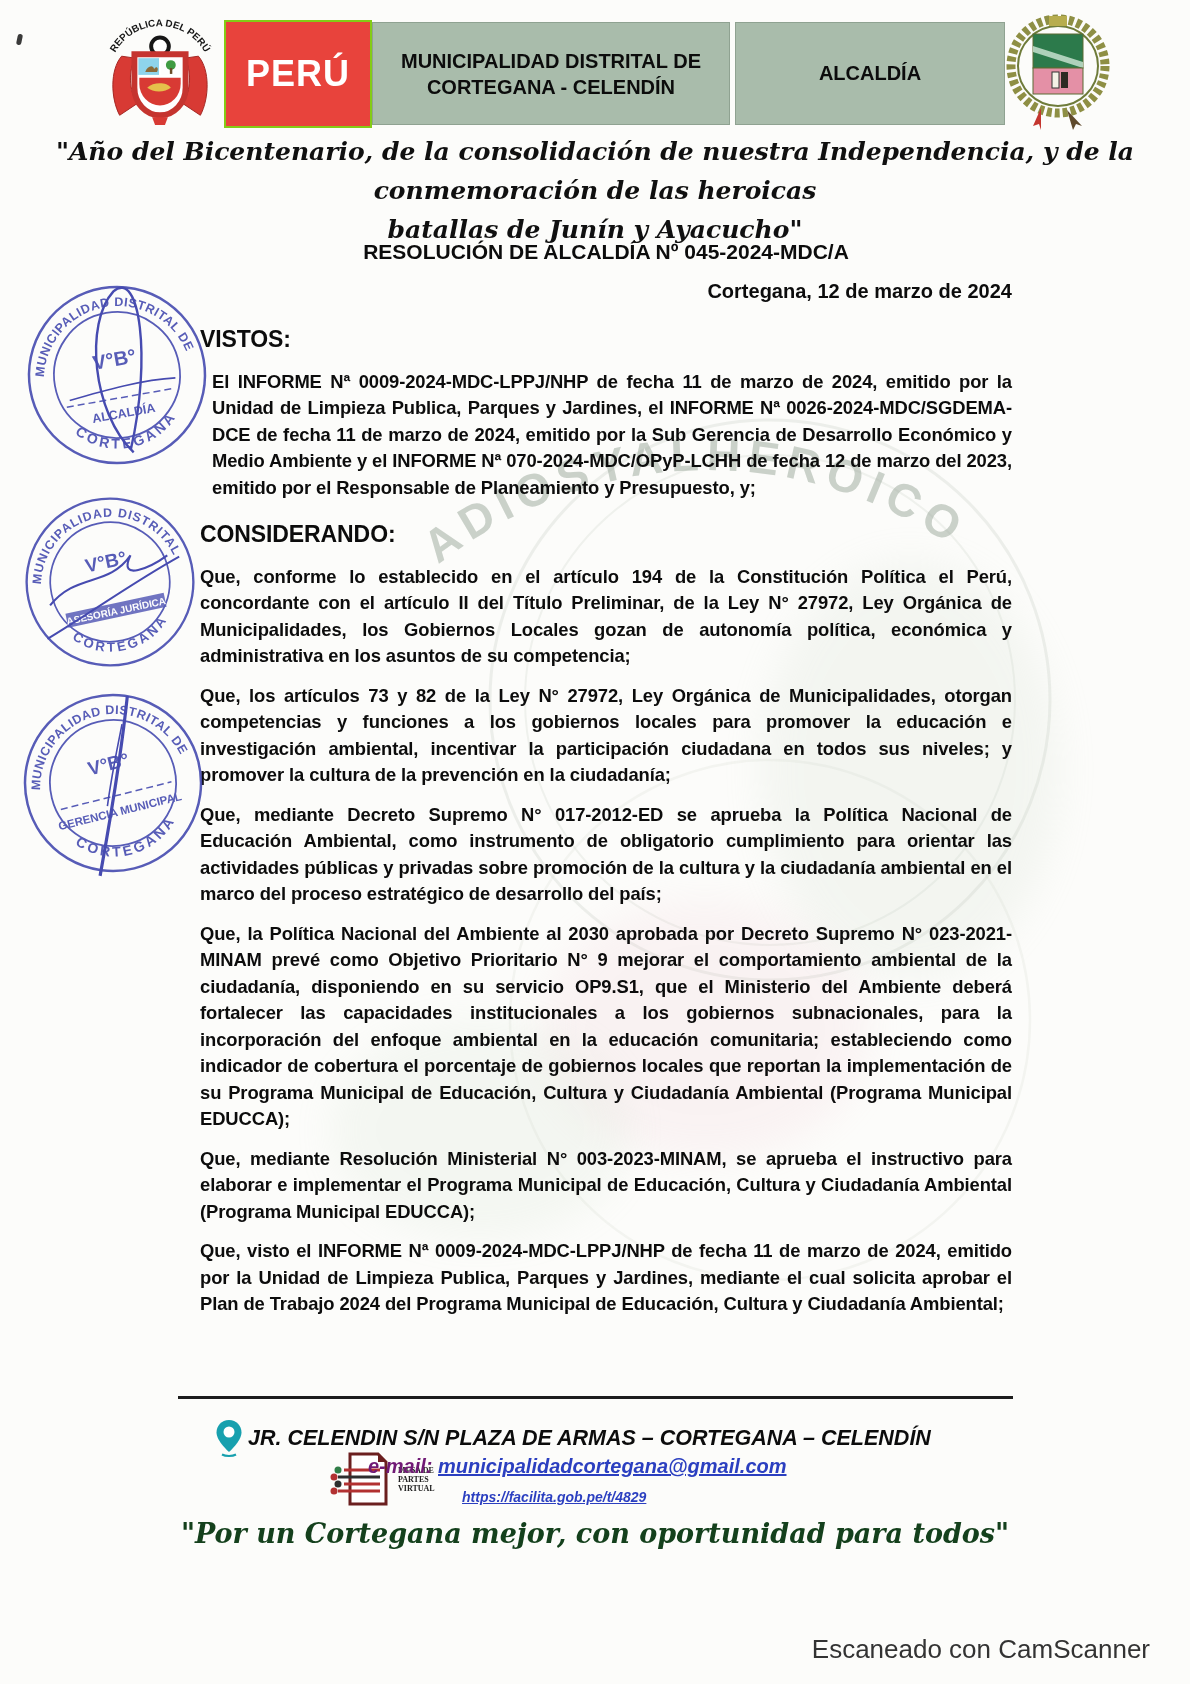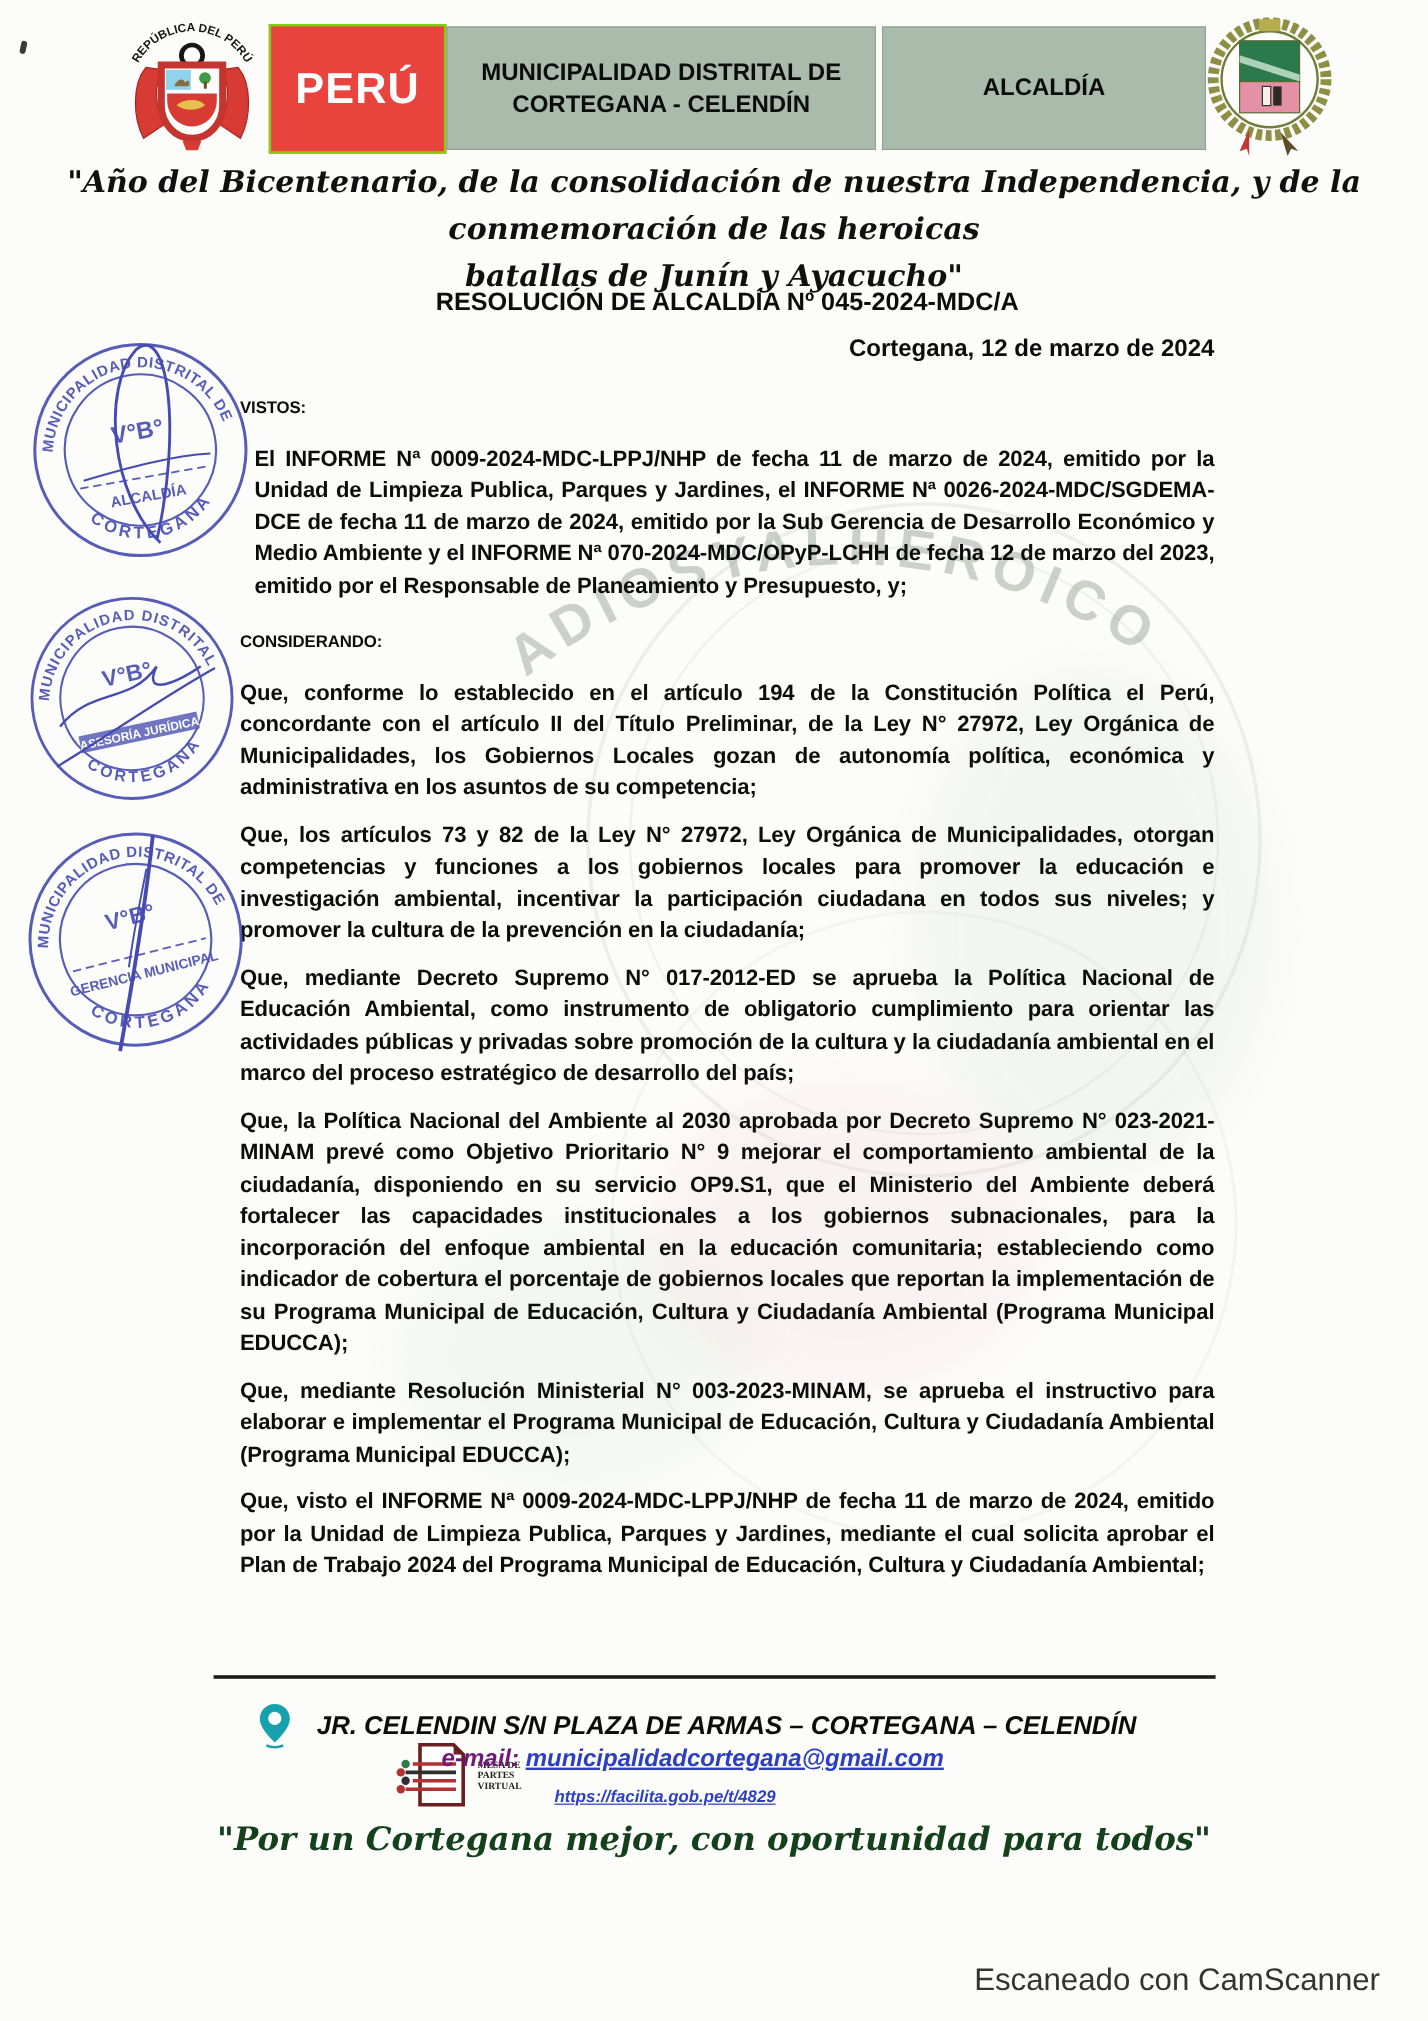--- a/index.html
+++ b/index.html
@@ -33,7 +33,7 @@
   
   .bodytext{position:absolute;left:200px;top:326px;width:812px;font-weight:bold;
     font-size:18.4px;line-height:26.5px;text-align:justify;letter-spacing:-0.1px;}
-  .bodytext h3{font-size:14px;margin:0 0 16px 0;text-align:left;}
+  .bodytext h3{font-size:23px;margin:0 0 16px 0;text-align:left;}
   .bodytext h3.cons{margin:6px 0 16px 0;}
   .bodytext p{margin:0 0 20px 12px;}
   .bodytext p.cp{margin:0 0 13px 0;}

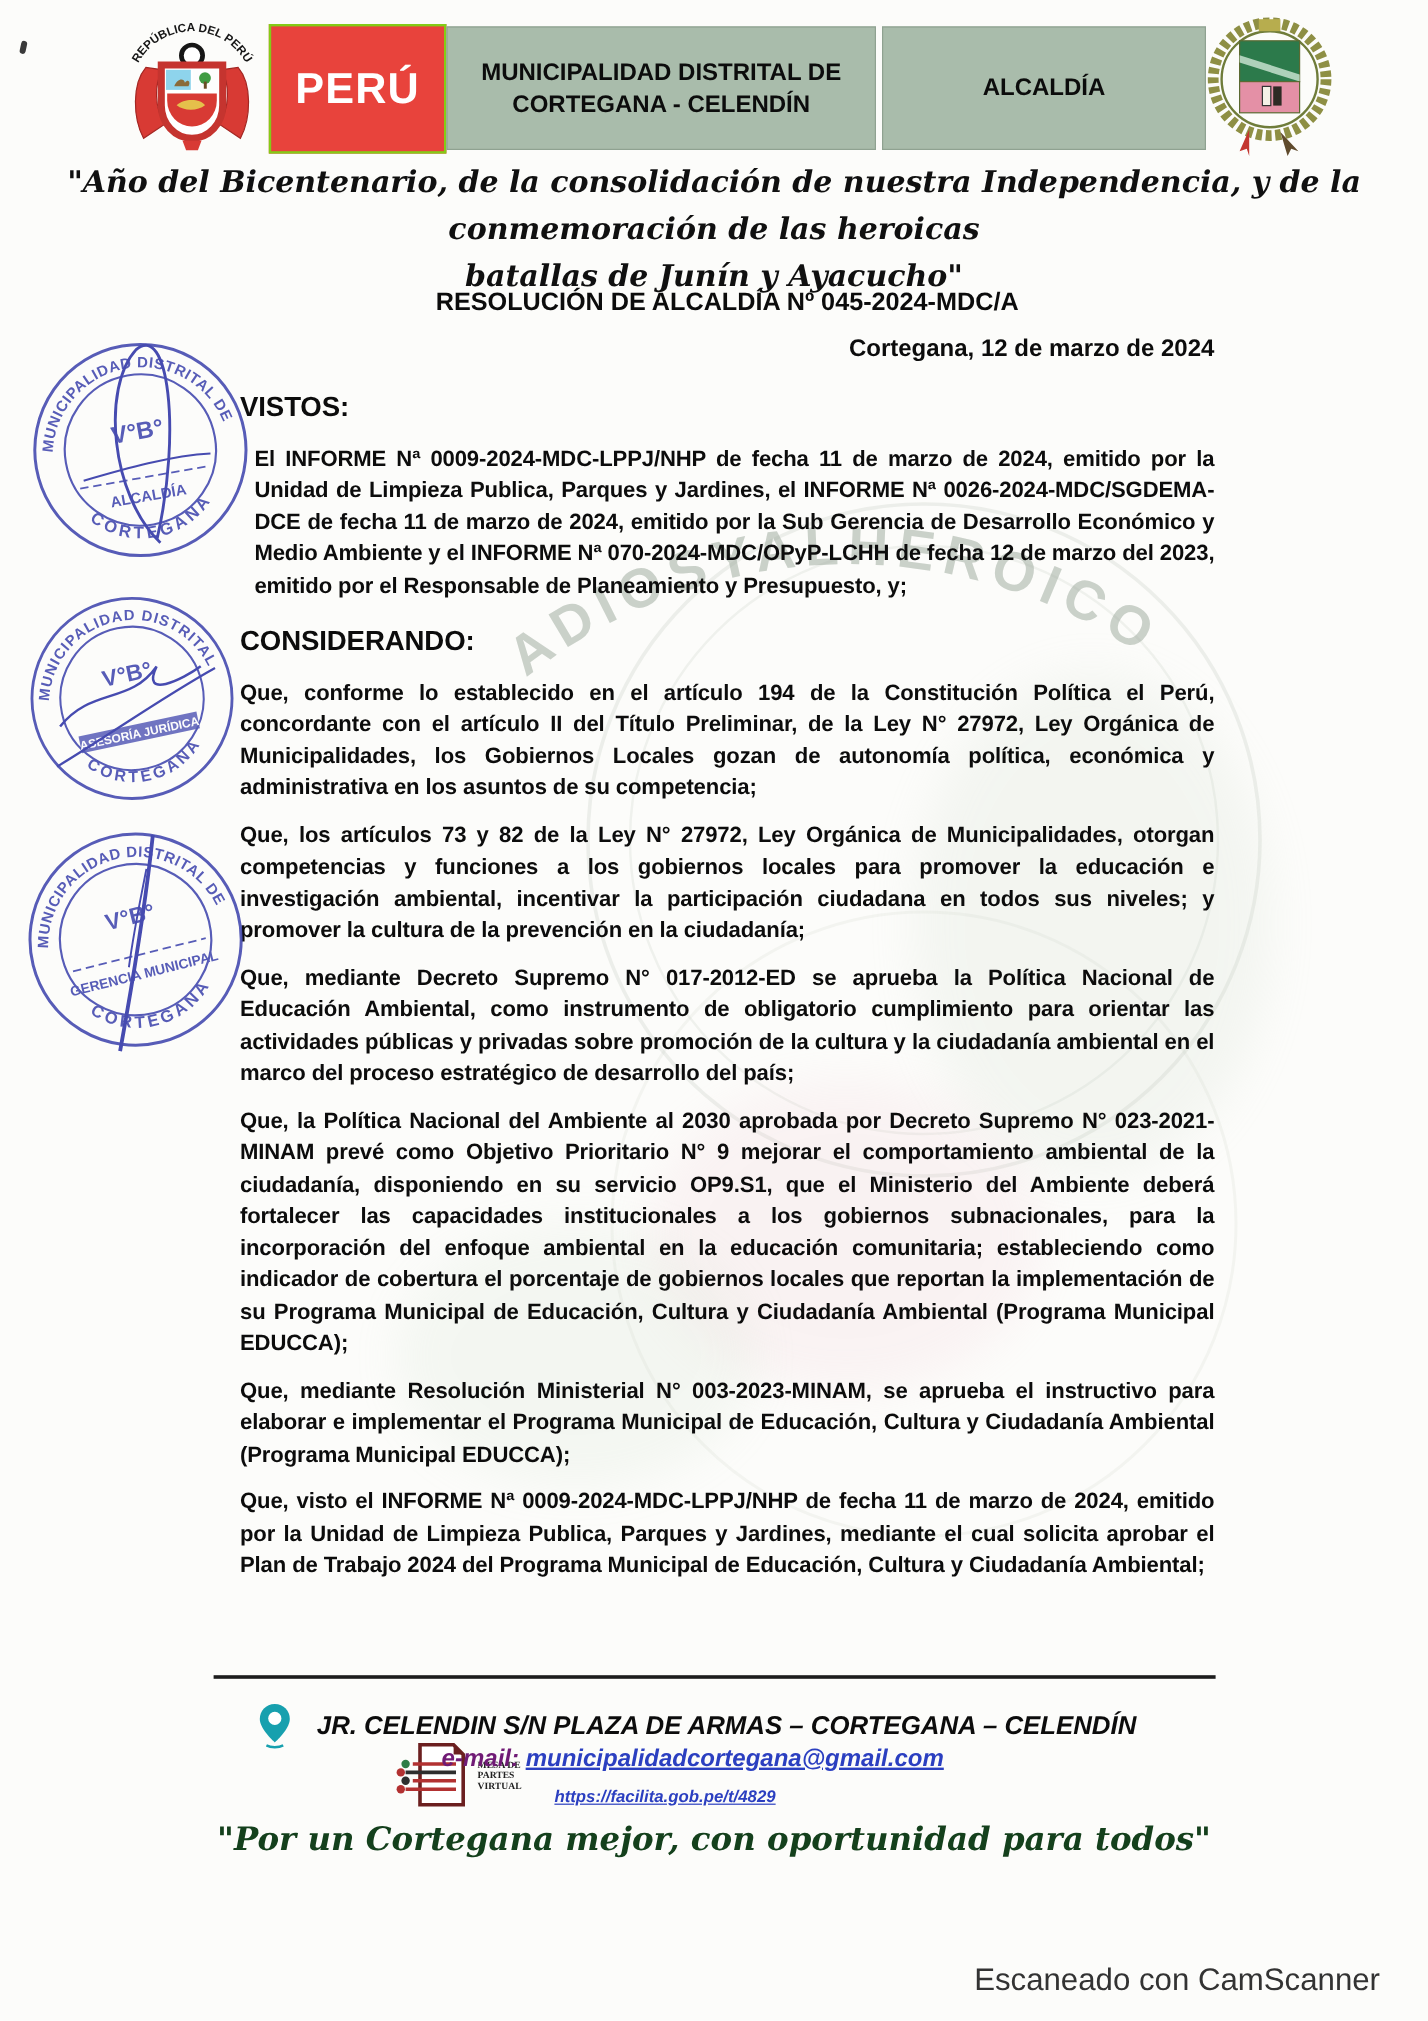--- a/index.html
+++ b/index.html
@@ -48,7 +48,7 @@
   .f-divider{position:absolute;left:178px;top:1396px;width:835px;height:0;
     border-top:3px solid #1d1d1d;}
   .f-address{position:absolute;left:214px;top:1418px;width:800px;font-weight:bold;
-    font-style:italic;font-size:21.5px;display:flex;align-items:center;gap:20px;}
+    font-style:italic;font-size:21.5px;display:flex;align-items:center;gap:4px;}
   .f-email{position:absolute;left:368px;top:1455px;font-style:italic;font-size:20px;}
   .f-email .lbl{font-weight:bold;color:#701a75;margin-top:28px;}
   .f-link{color:#2b3fc0;text-decoration:underline;font-weight:bold;}

